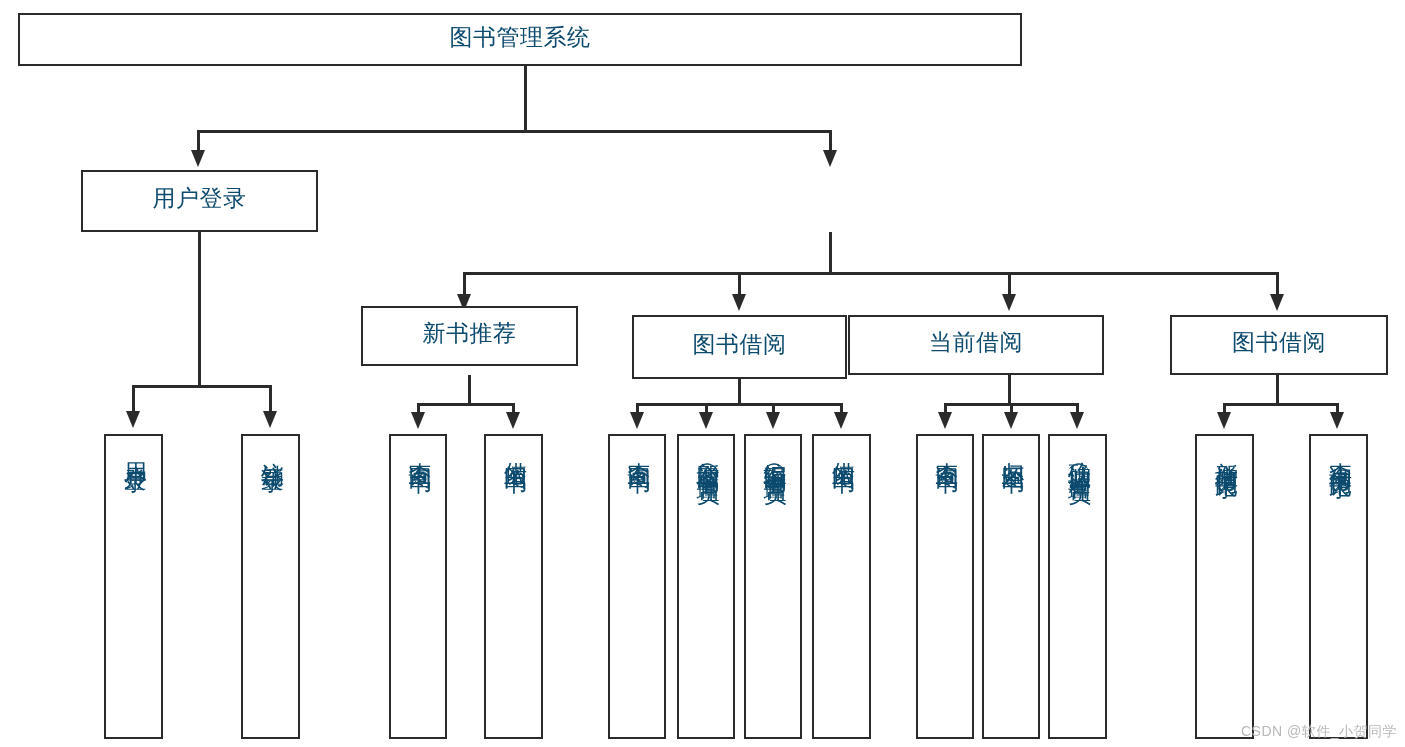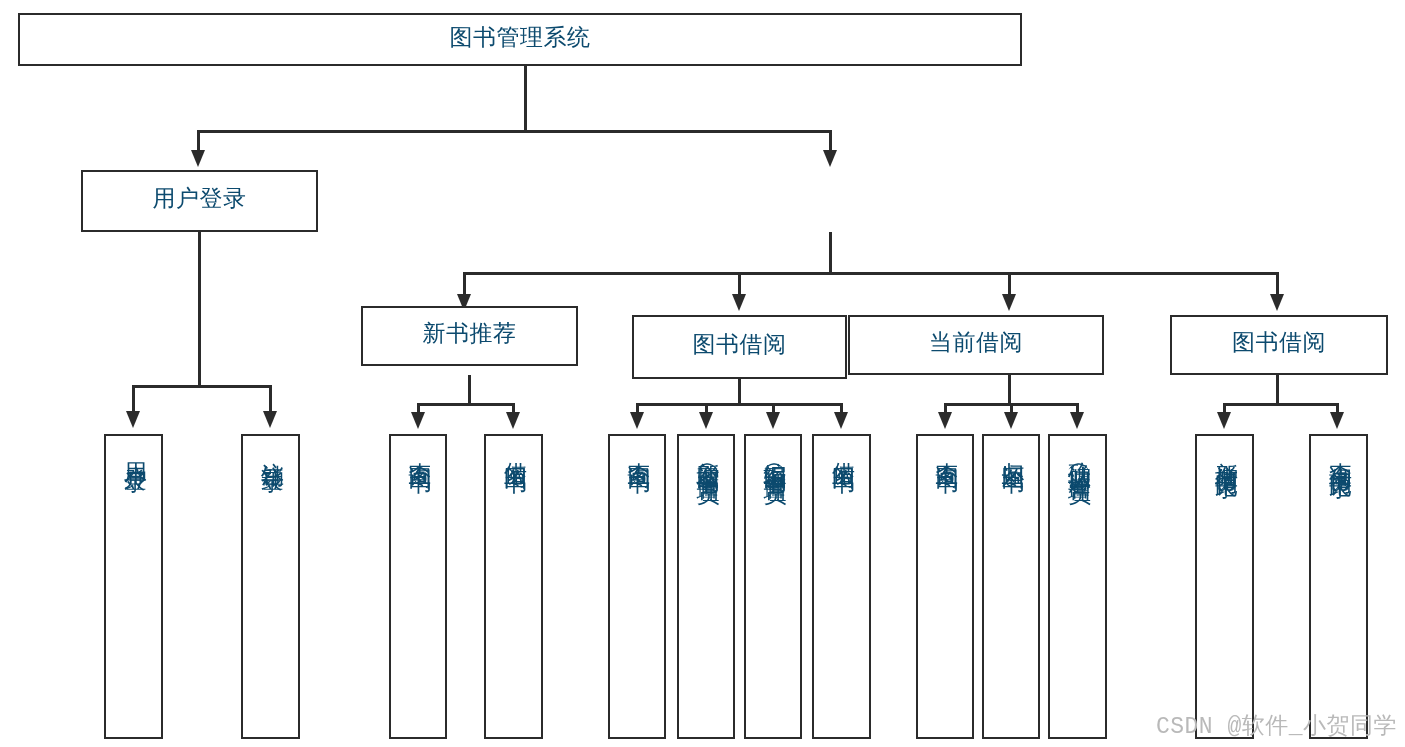--- a/index.html
+++ b/index.html
@@ -78,12 +78,12 @@
     position: absolute;
     right: 8px;
     bottom: 6px;
-    font-size: 23px;
+    font-size: 14px;
     color: #b9b9b9;
     letter-spacing: 0.5px;
     z-index: 5;
     white-space: nowrap;
-    font-family: Liberation Mono, monospace;
+    font-family: Liberation Sans, sans-serif;
   }
 </style>
 </head>

